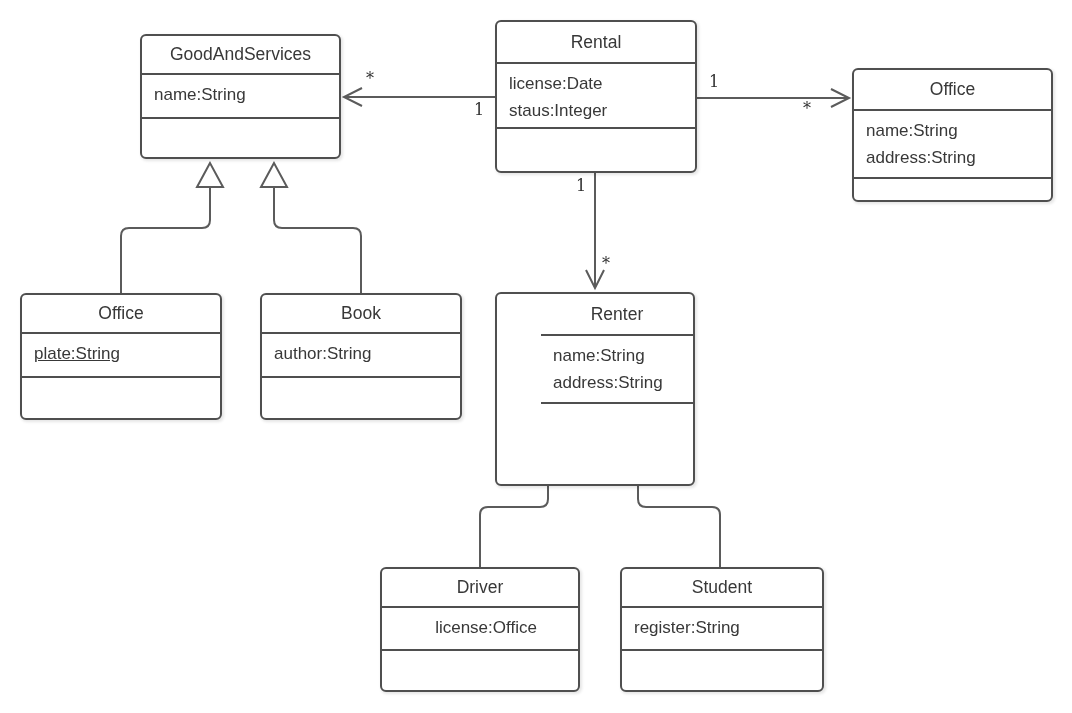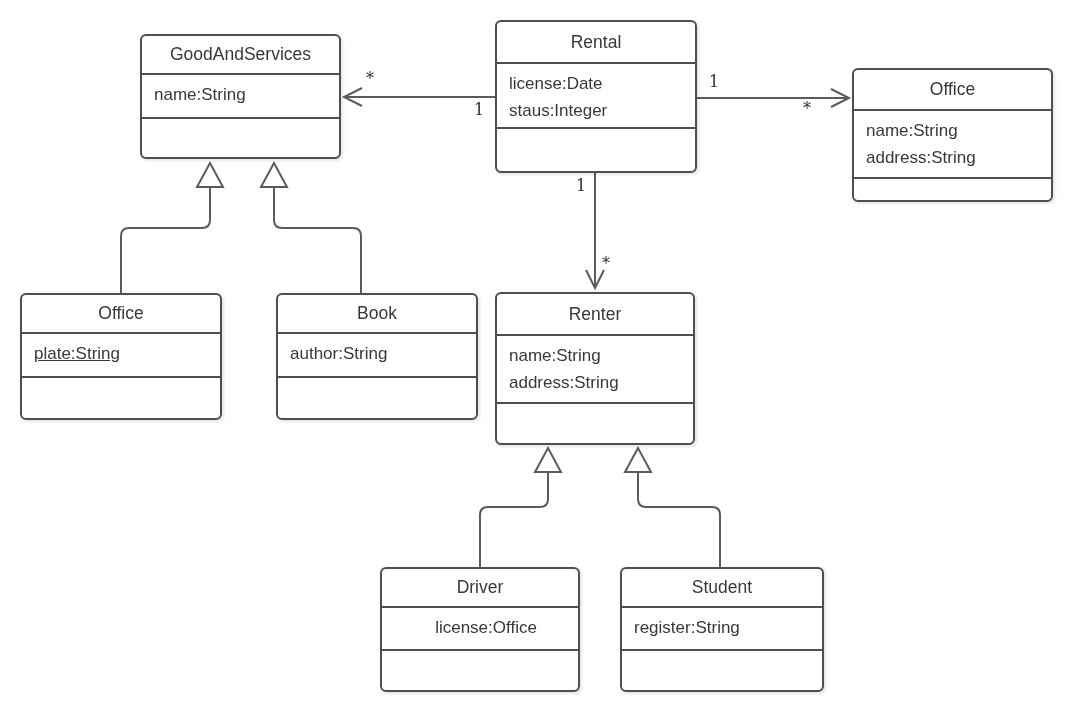--- a/index.html
+++ b/index.html
@@ -59,7 +59,7 @@
   #cls-vehicle { left: 20px;  top: 293px; width: 202px; height: 127px; }
   #cls-vehicle .title { height: 37px; }
   #cls-vehicle .attrs { height: 36px; text-decoration: underline; }
-  #cls-book    { left: 260px; top: 293px; width: 202px; height: 127px; margin-left: 16px; }
+  #cls-book    { left: 260px; top: 293px; width: 202px; height: 127px; }
   #cls-book .title    { height: 37px; }
   #cls-book .attrs    { height: 36px; }
   #cls-renter  { left: 495px; top: 292px; width: 200px; height: 153px; }

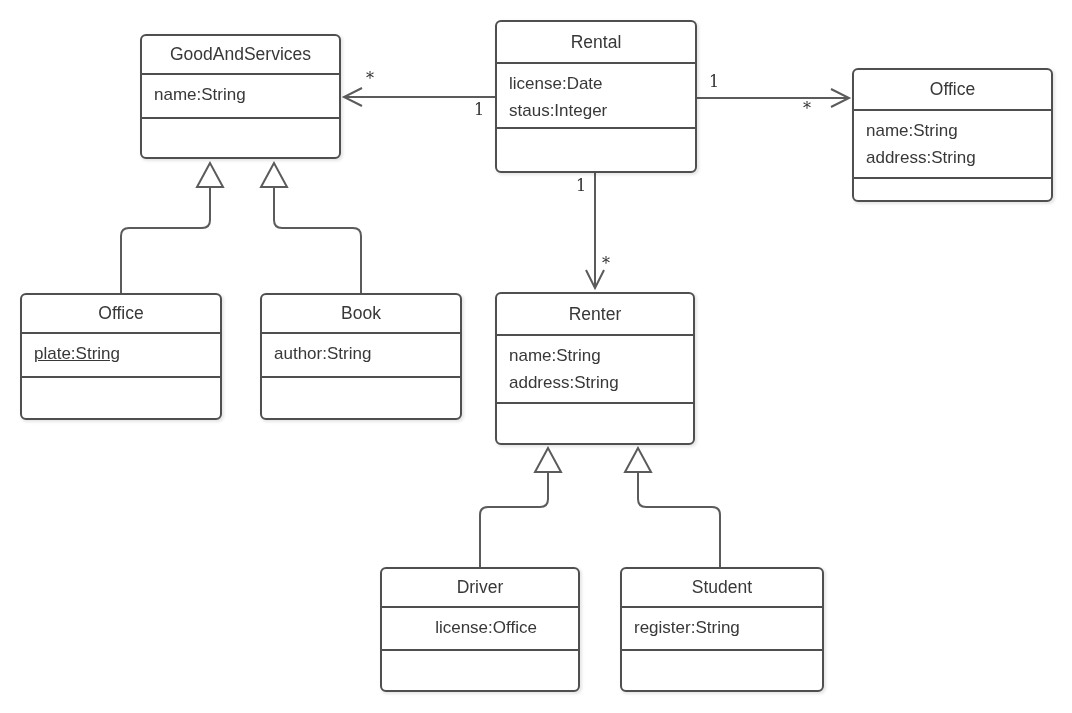--- a/index.html
+++ b/index.html
@@ -62,7 +62,7 @@
   #cls-book    { left: 260px; top: 293px; width: 202px; height: 127px; }
   #cls-book .title    { height: 37px; }
   #cls-book .attrs    { height: 36px; }
-  #cls-renter  { left: 495px; top: 292px; width: 200px; height: 153px; }
+  #cls-renter  { left: 495px; top: 292px; width: 200px; height: 194px; padding-left: 44px; }
   #cls-renter .title  { height: 40px; }
   #cls-renter .attrs  { height: 60px; }
   #cls-driver  { left: 380px; top: 567px; width: 200px; height: 125px; text-align: center; }

